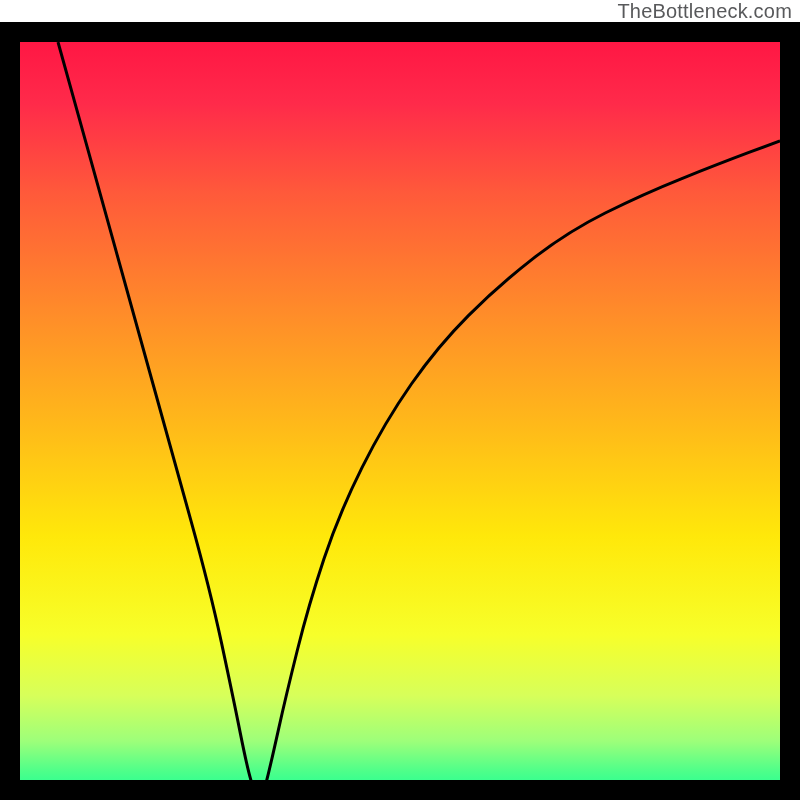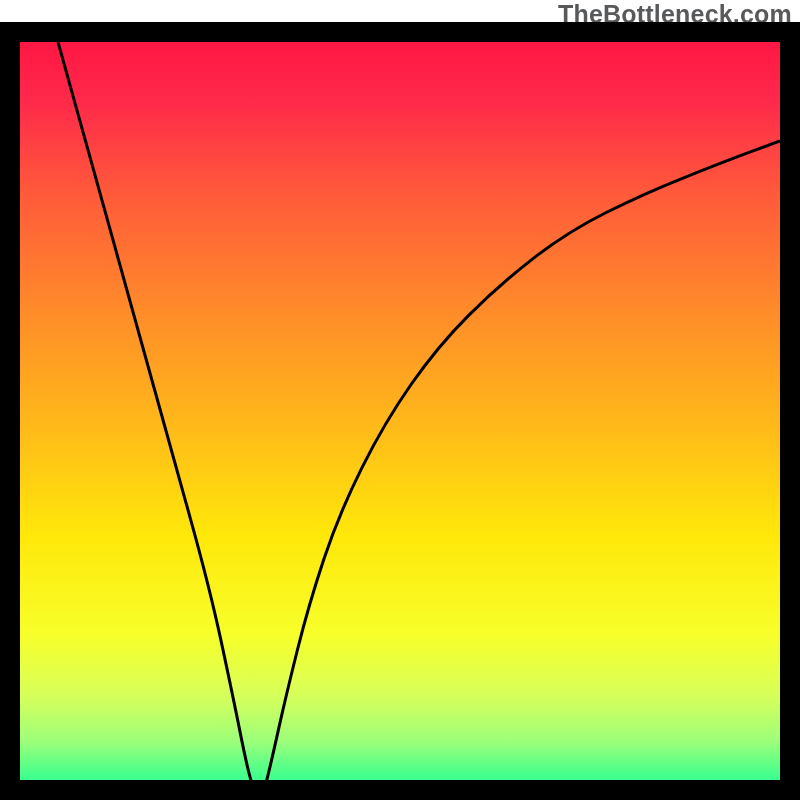--- a/index.html
+++ b/index.html
@@ -31,8 +31,8 @@
   }
   .watermark {
     position: absolute;
-    font-size: 25px;
-    font-weight: 700;
+    font-size: 20px;
+    font-weight: 400;
     color: #58595b;
     letter-spacing: 0.2px;
   }

